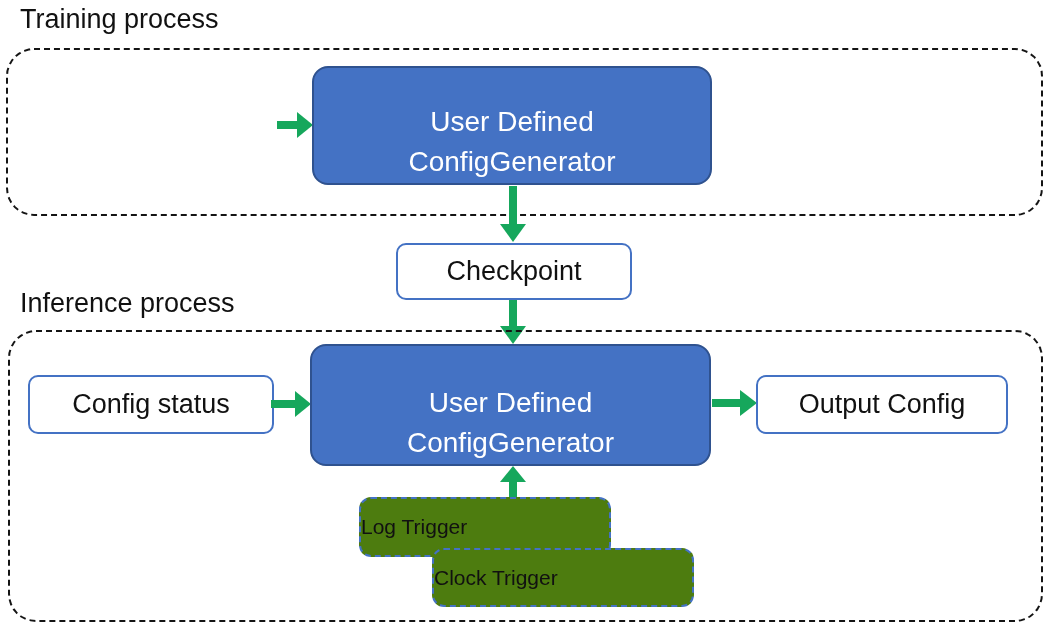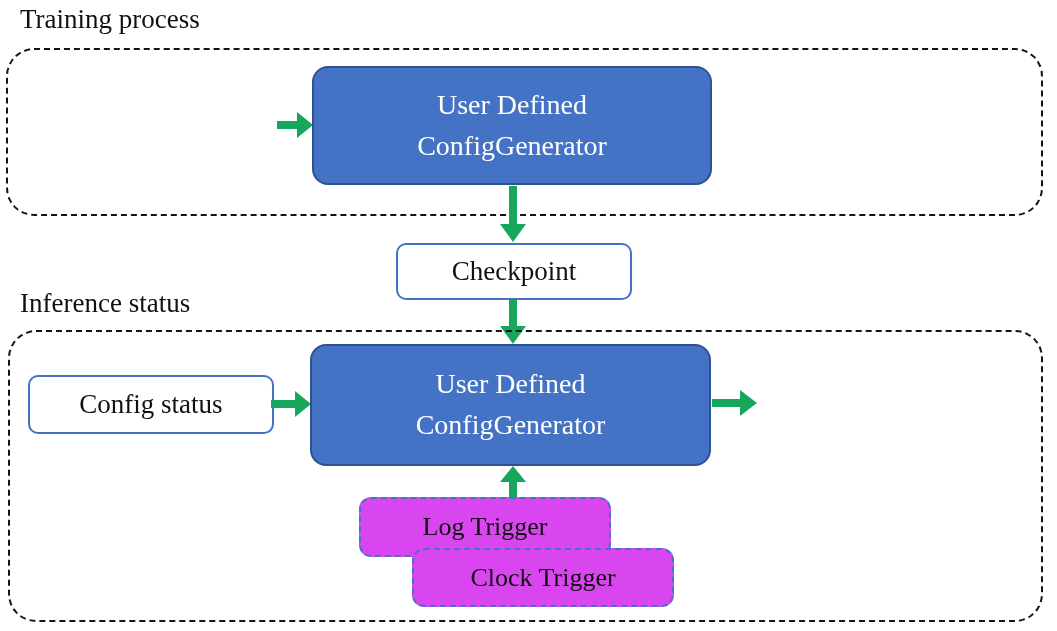--- a/index.html
+++ b/index.html
@@ -14,7 +14,6 @@
     height: 631px;
     background: #ffffff;
     overflow: hidden;
-    font-family: Liberation Serif, serif;
   }
   .section-label {
     position: absolute;

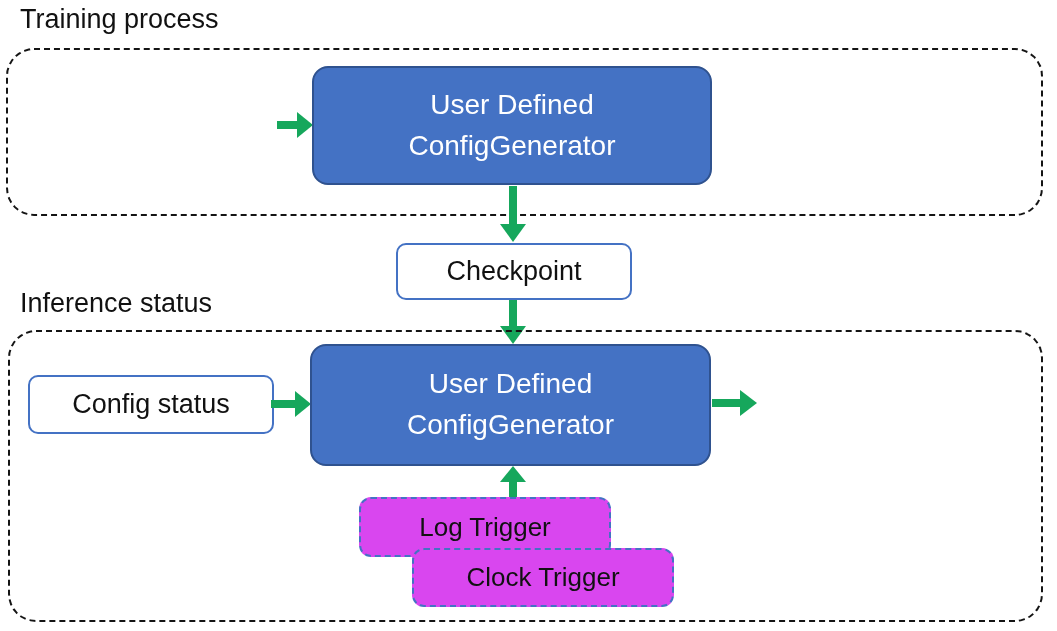--- a/index.html
+++ b/index.html
@@ -47,7 +47,7 @@
     display: flex;
     flex-direction: column;
     align-items: center;
-    justify-content: center;
+    justify-content: flex-end;
     font-size: 28px;
     line-height: 1.45;
     color: var(--text-white);

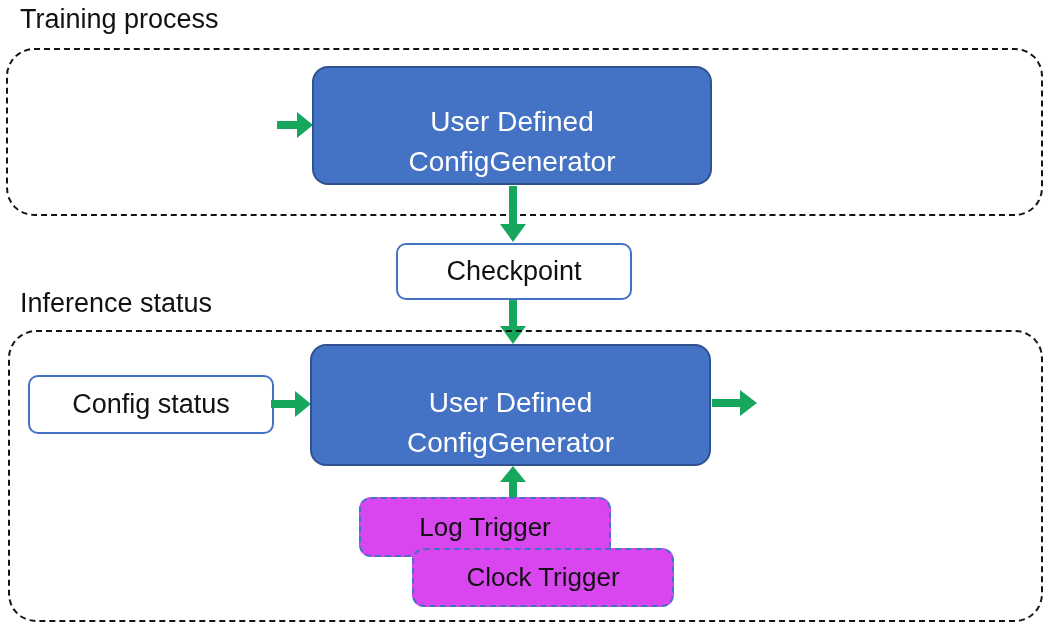--- a/index.html
+++ b/index.html
@@ -111,7 +111,7 @@
     </svg>
   </div>
 
-  <div class="section-label" style="left:20px; top:288px;">Inference status</div>
+  <div class="section-label" style="left:20px; top:288px;">Inference process</div>
 
   <div class="dashed-region" style="left:8px; top:330px; width:1031px; height:288px;"></div>
 

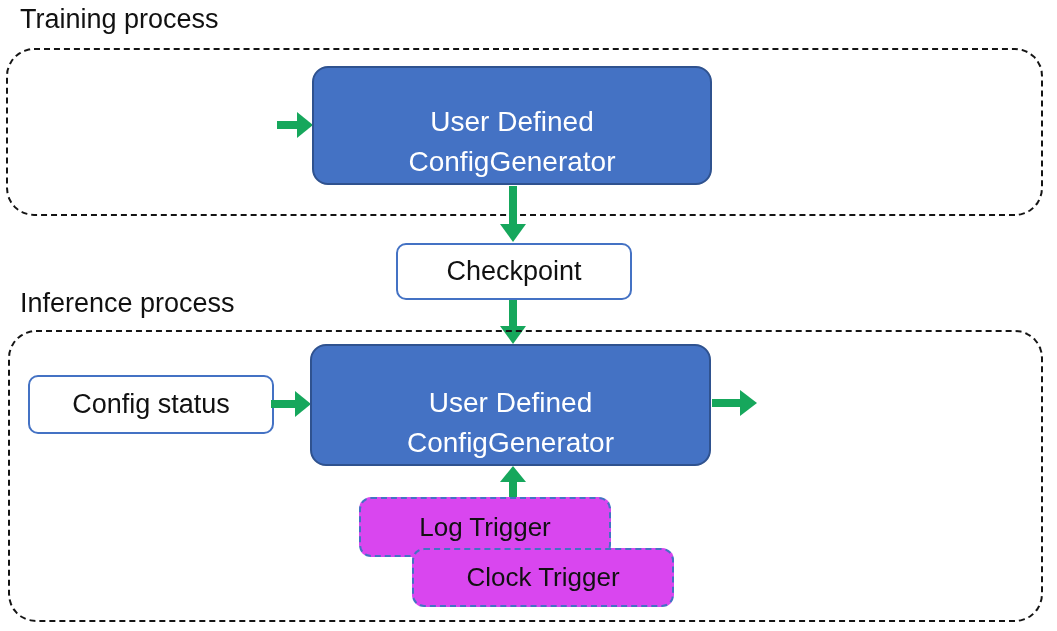--- a/index.html
+++ b/index.html
@@ -138,6 +138,9 @@
     </svg>
   </div>
 
+  <div class="white-box" style="left:756px; top:375px; width:248px; height:55px;">
+    <span>Output Config</span>
+  </div>
 
   <div class="arrow" style="left:500px; top:466px;">
     <svg width="26" height="32" viewBox="0 0 26 32">

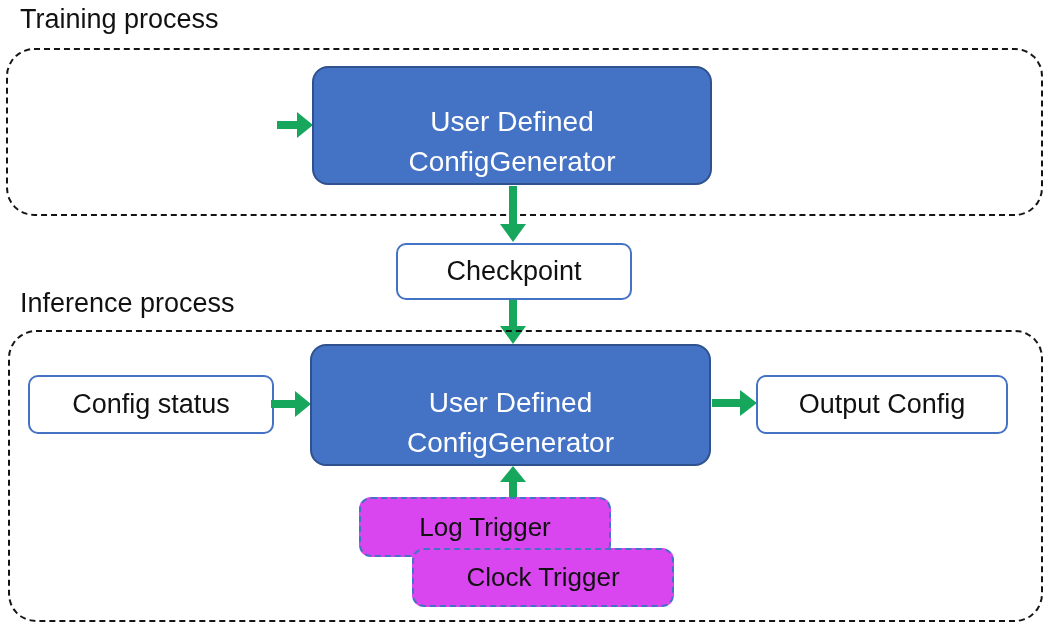--- a/index.html
+++ b/index.html
@@ -55,13 +55,12 @@
   }
   .trigger-box {
     position: absolute;
-    background: #d946ef;
+    background: #4d7c0f;
     border: 2px dashed var(--outline-blue);
     border-radius: 12px;
     display: flex;
     align-items: center;
-    justify-content: center;
-    font-size: 26px;
+    font-size: 21px;
     color: var(--text-dark);
     white-space: nowrap;
   }

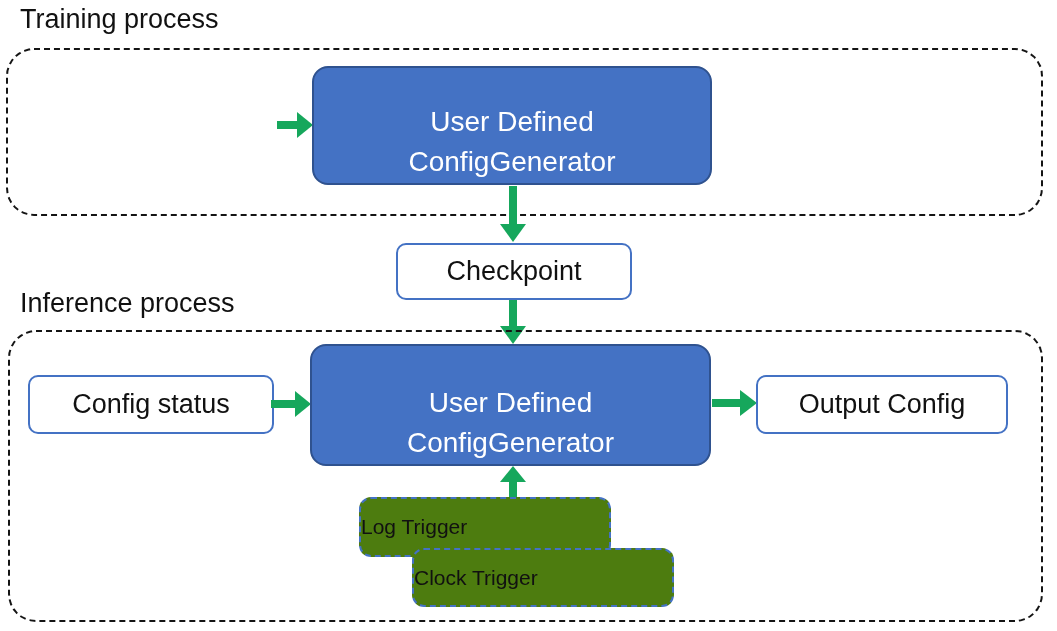--- a/index.html
+++ b/index.html
@@ -152,7 +152,7 @@
     <span>Log Trigger</span>
   </div>
 
-  <div class="trigger-box" style="left:412px; top:548px; width:258px; height:55px; z-index:2;">
+  <div class="trigger-box" style="left:432px; top:548px; width:258px; height:55px; z-index:2;">
     <span>Clock Trigger</span>
   </div>
 

